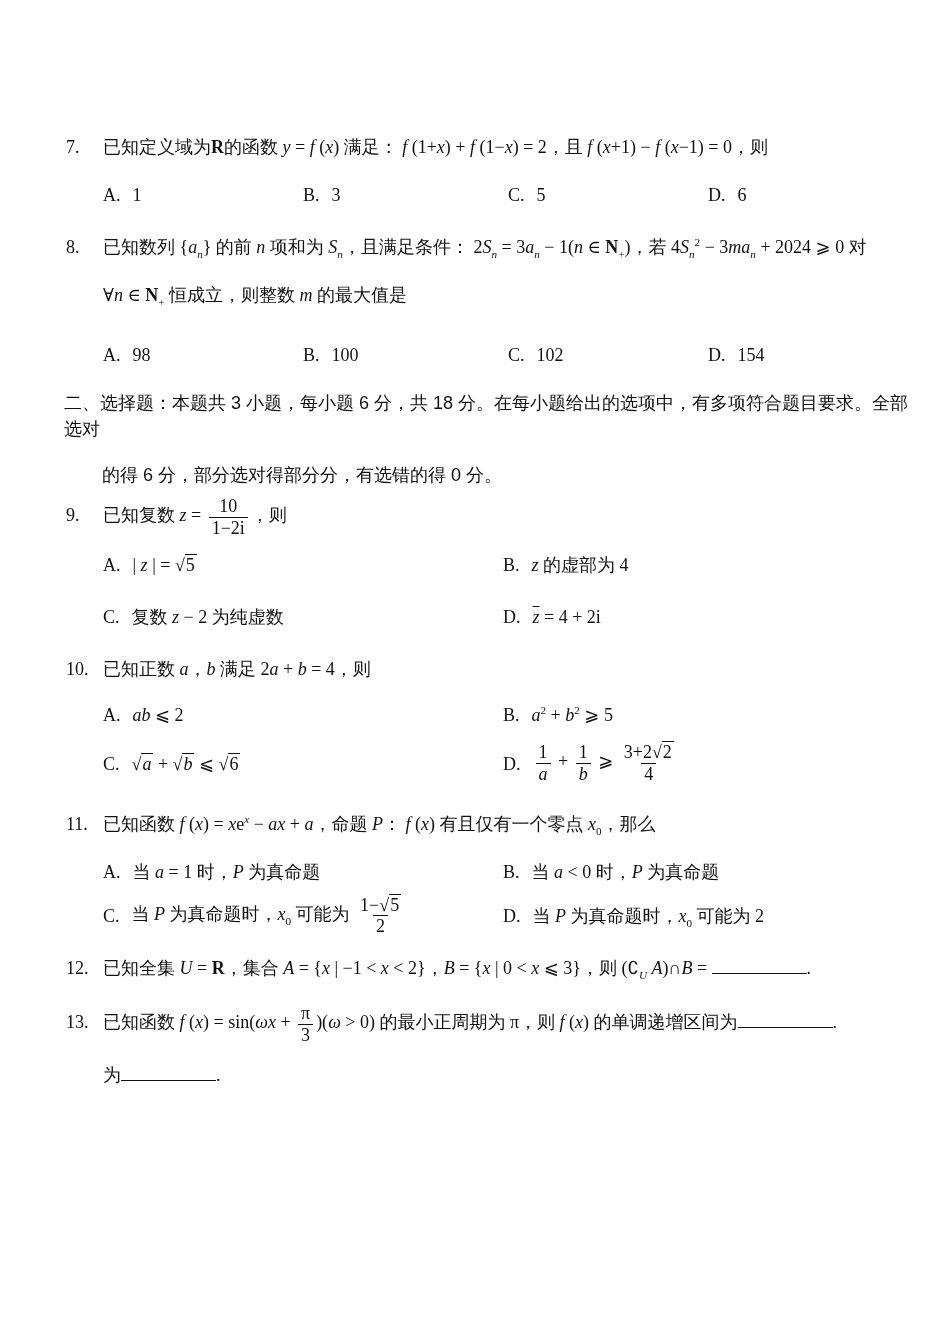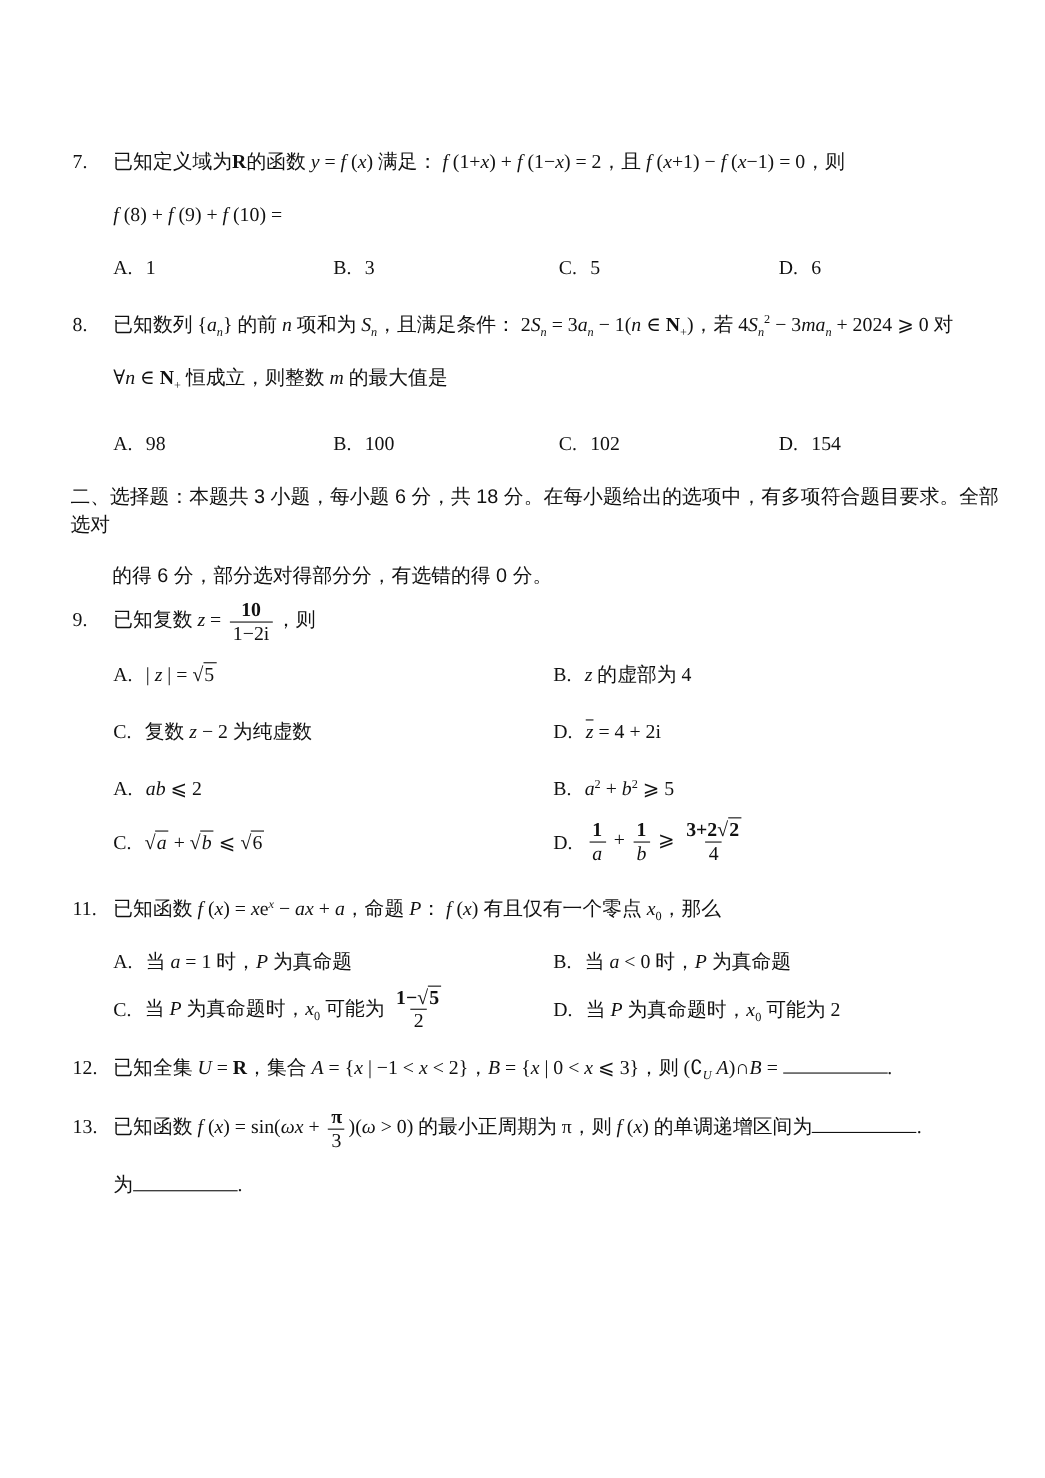--- a/index.html
+++ b/index.html
@@ -42,7 +42,6 @@
     <span class="qnum">7.</span>
     <span class="qtext">已知定义域为<b>R</b>的函数 <i>y</i> = <i>f</i> (<i>x</i>) 满足： <i>f</i> (1+<i>x</i>) + <i>f</i> (1−<i>x</i>) = 2，且 <i>f</i> (<i>x</i>+1) − <i>f</i> (<i>x</i>−1) = 0，则</span>
   </div>
-  <div class="qline" style="margin-bottom:22px"><i>f</i> (8) + <i>f</i> (9) + <i>f</i> (10) =</div>
   <div class="opts opts4" style="margin-bottom:26px">
     <span class="opt">
         <span class="olab">A.</span>

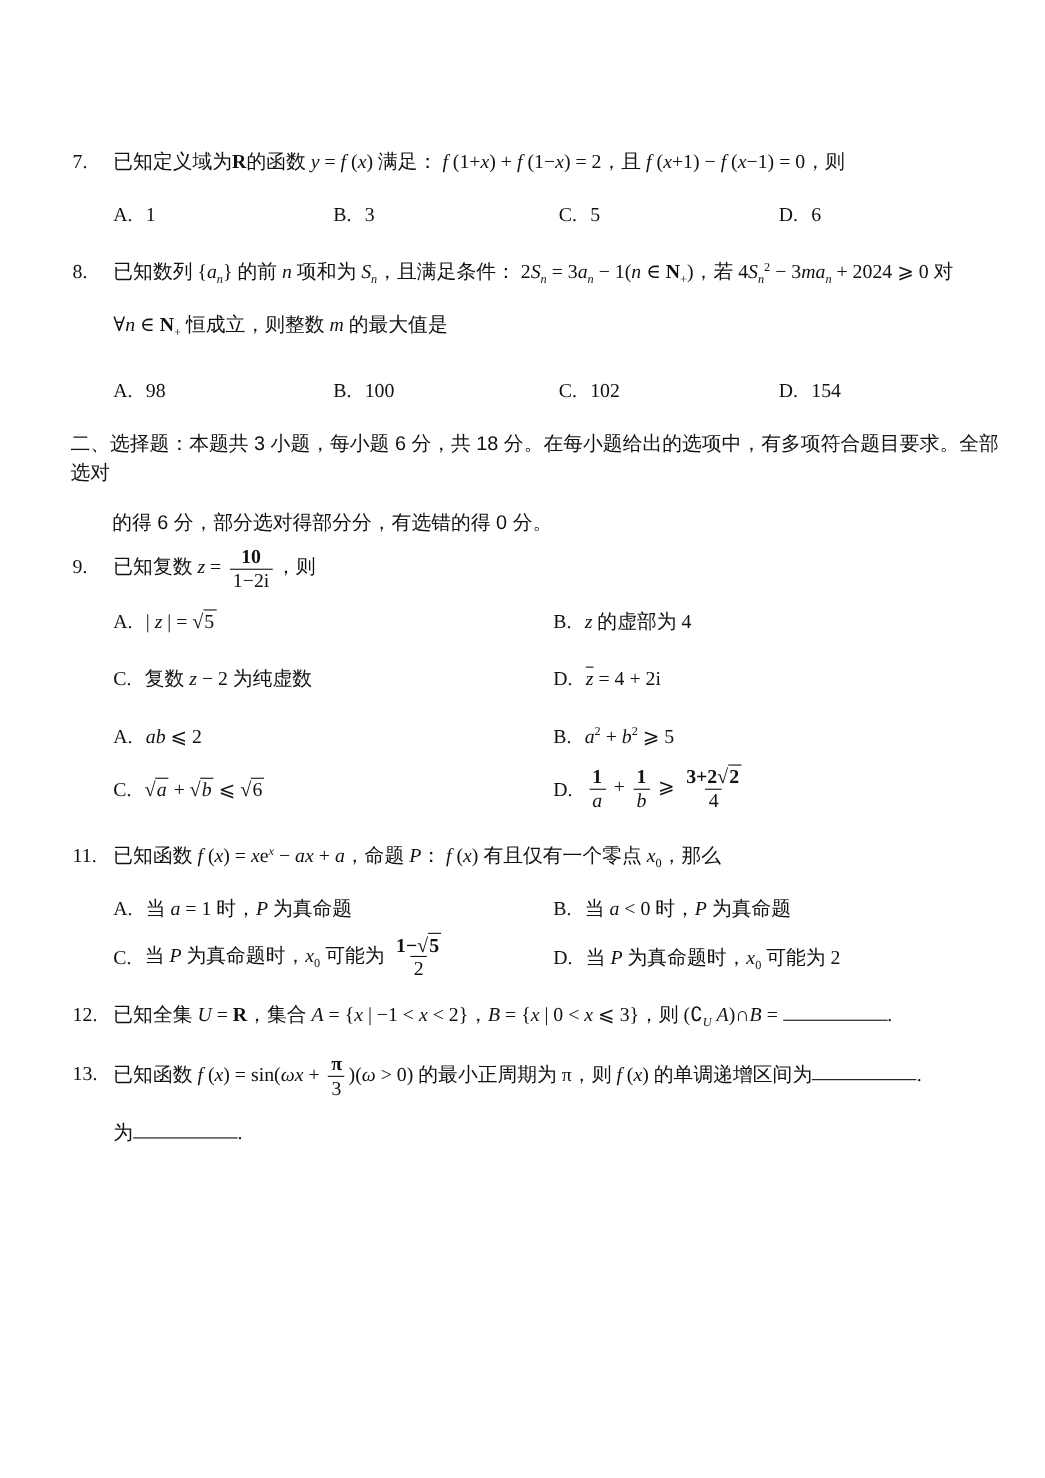--- a/index.html
+++ b/index.html
@@ -26,7 +26,7 @@
   sup,sub { font-size:0.62em; line-height:0; }
   .frac { display:inline-flex; flex-direction:column; align-items:center;
     vertical-align:middle; margin:0 3px; line-height:1.15; text-align:center; }
-  .fn { display:block; padding:0 3px;font-weight:bold; }
+  .fn { display:block; padding:0 3px; }
   .fd { display:block; border-top:1.4px solid #111; padding:0 3px; }
   .sqrt { white-space:nowrap; }
   .sqrt .rad { border-top:1.4px solid #111; padding:0 2px 0 1px; }

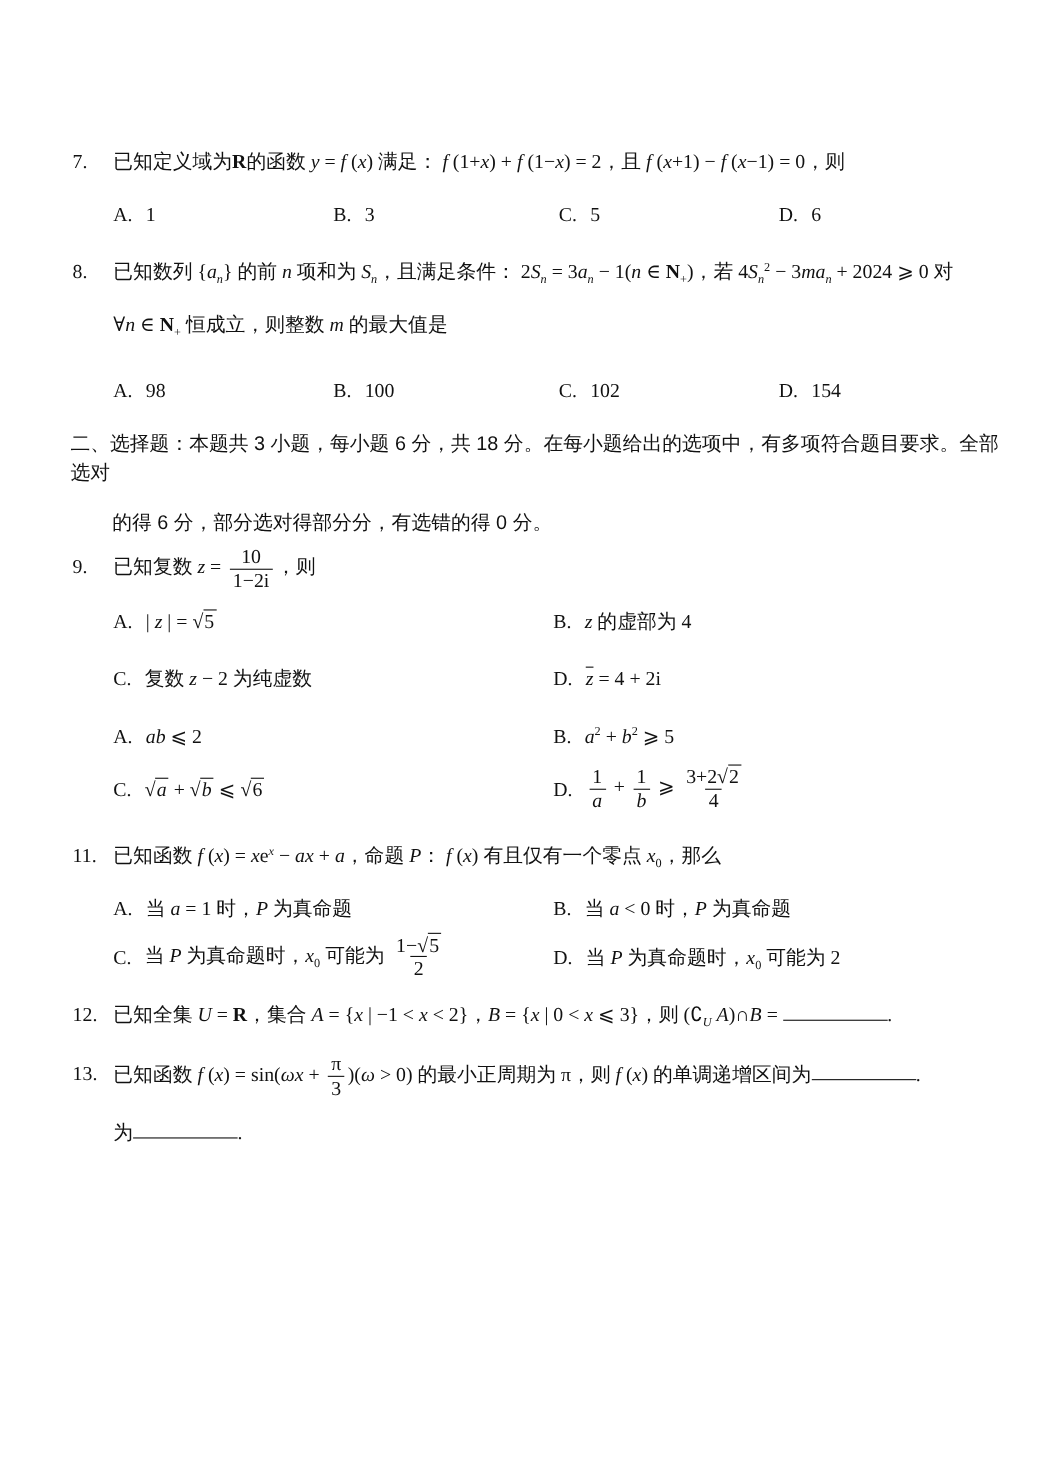--- a/index.html
+++ b/index.html
@@ -116,6 +116,10 @@
       </span>
   </div>
 
+  <div class="qline qfirst" style="margin-bottom:20px">
+    <span class="qnum">10.</span>
+    <span class="qtext">已知正数 <i>a</i>，<i>b</i> 满足 2<i>a</i> + <i>b</i> = 4，则</span>
+  </div>
   <div class="opts opts2" style="margin-bottom:14px">
     <span class="opt">
         <span class="olab">A.</span>

